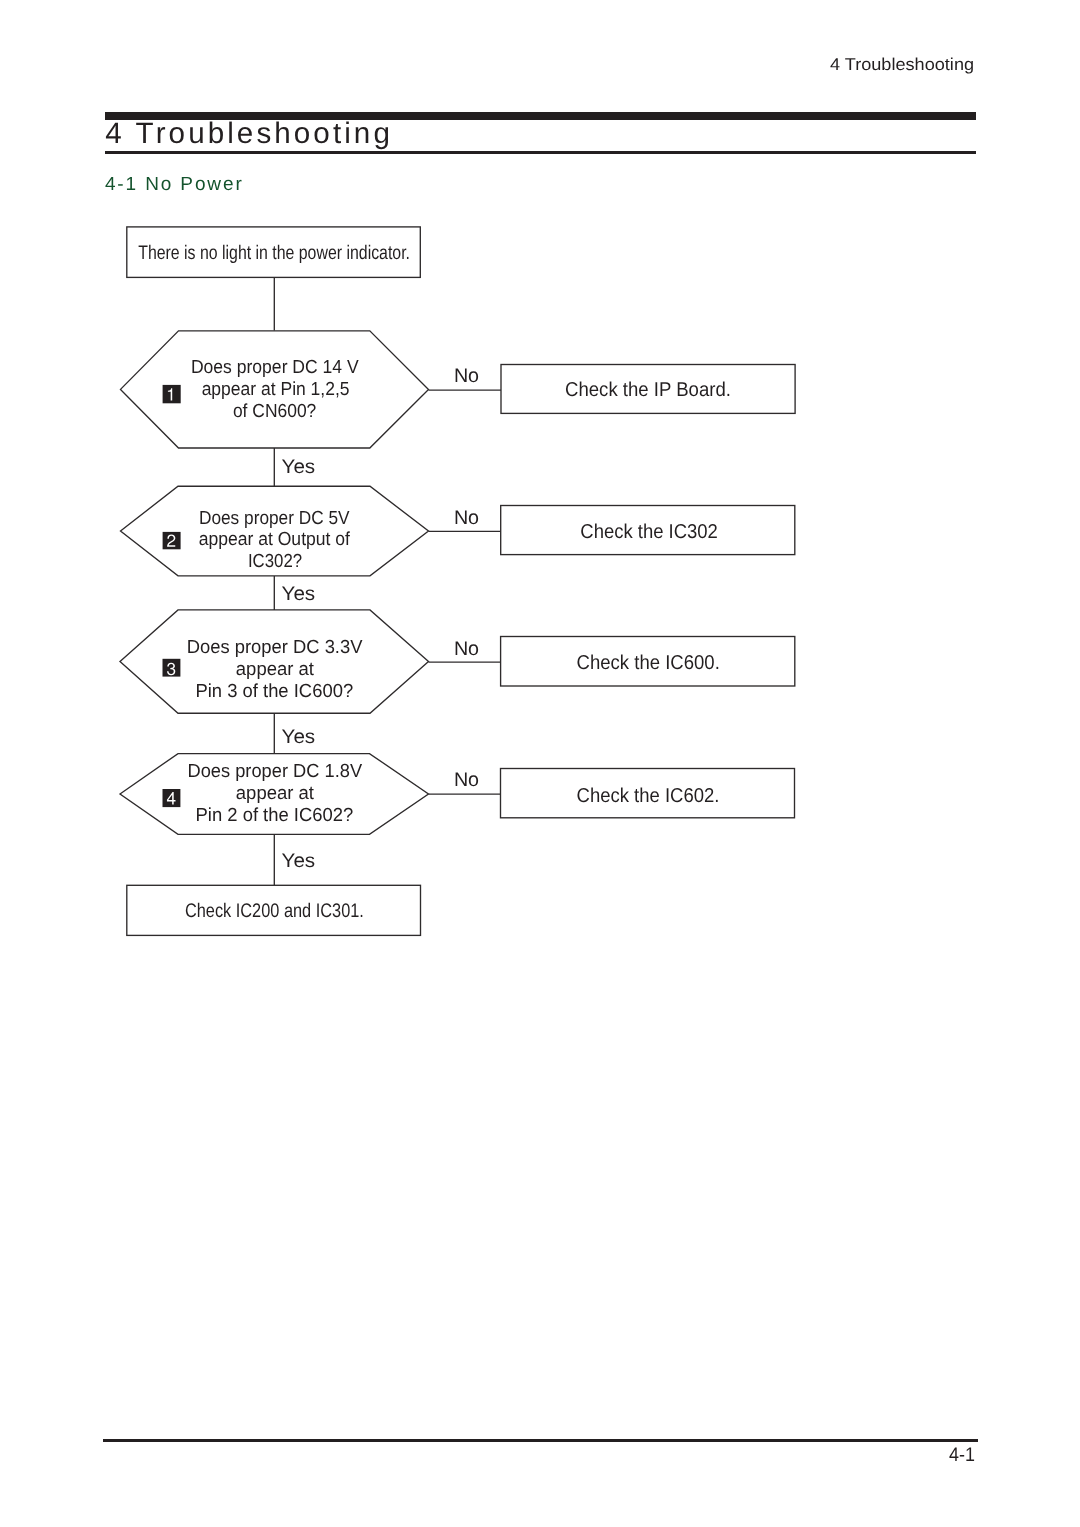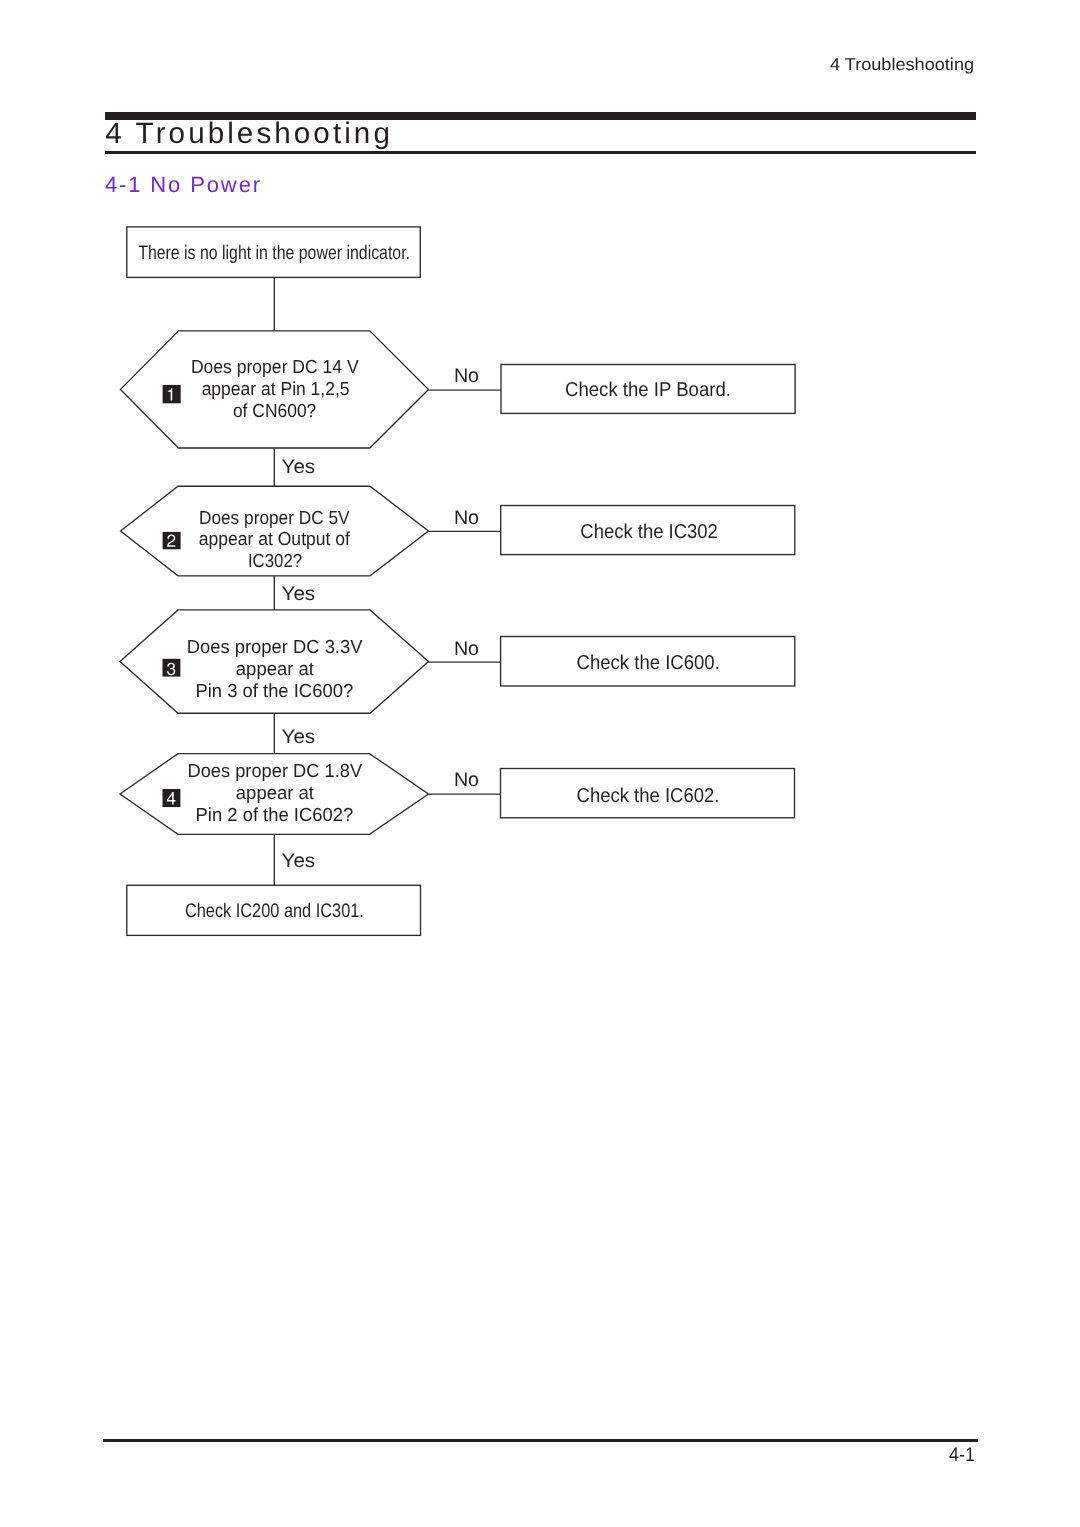--- a/index.html
+++ b/index.html
@@ -13,7 +13,7 @@
   #rule-top{position:absolute;left:105px;top:112.4px;width:871px;height:7.2px;background:#231f20;}
   #rule-bottom{position:absolute;left:105px;top:151px;width:871px;height:3.4px;background:#231f20;}
   #chapter-title{position:absolute;left:105.3px;top:119.4px;font-size:29.6px;line-height:30px;letter-spacing:3.08px;color:#231f20;white-space:nowrap;}
-  #section-title{position:absolute;left:104.9px;top:171.2px;font-size:22px;line-height:28px;letter-spacing:1.88px;color:#6d28d9;white-space:nowrap;}
+  #section-title{position:absolute;left:104.9px;top:171.2px;font-size:19px;line-height:28px;letter-spacing:1.88px;color:#14532d;white-space:nowrap;}
   
   #rule-footer{position:absolute;left:103px;top:1439px;width:875px;height:3px;background:#231f20;}
   #page-number{position:absolute;left:949px;top:1444.6px;font-size:19.7px;line-height:21px;color:#231f20;white-space:nowrap;transform:scaleX(0.91);transform-origin:left top;}

